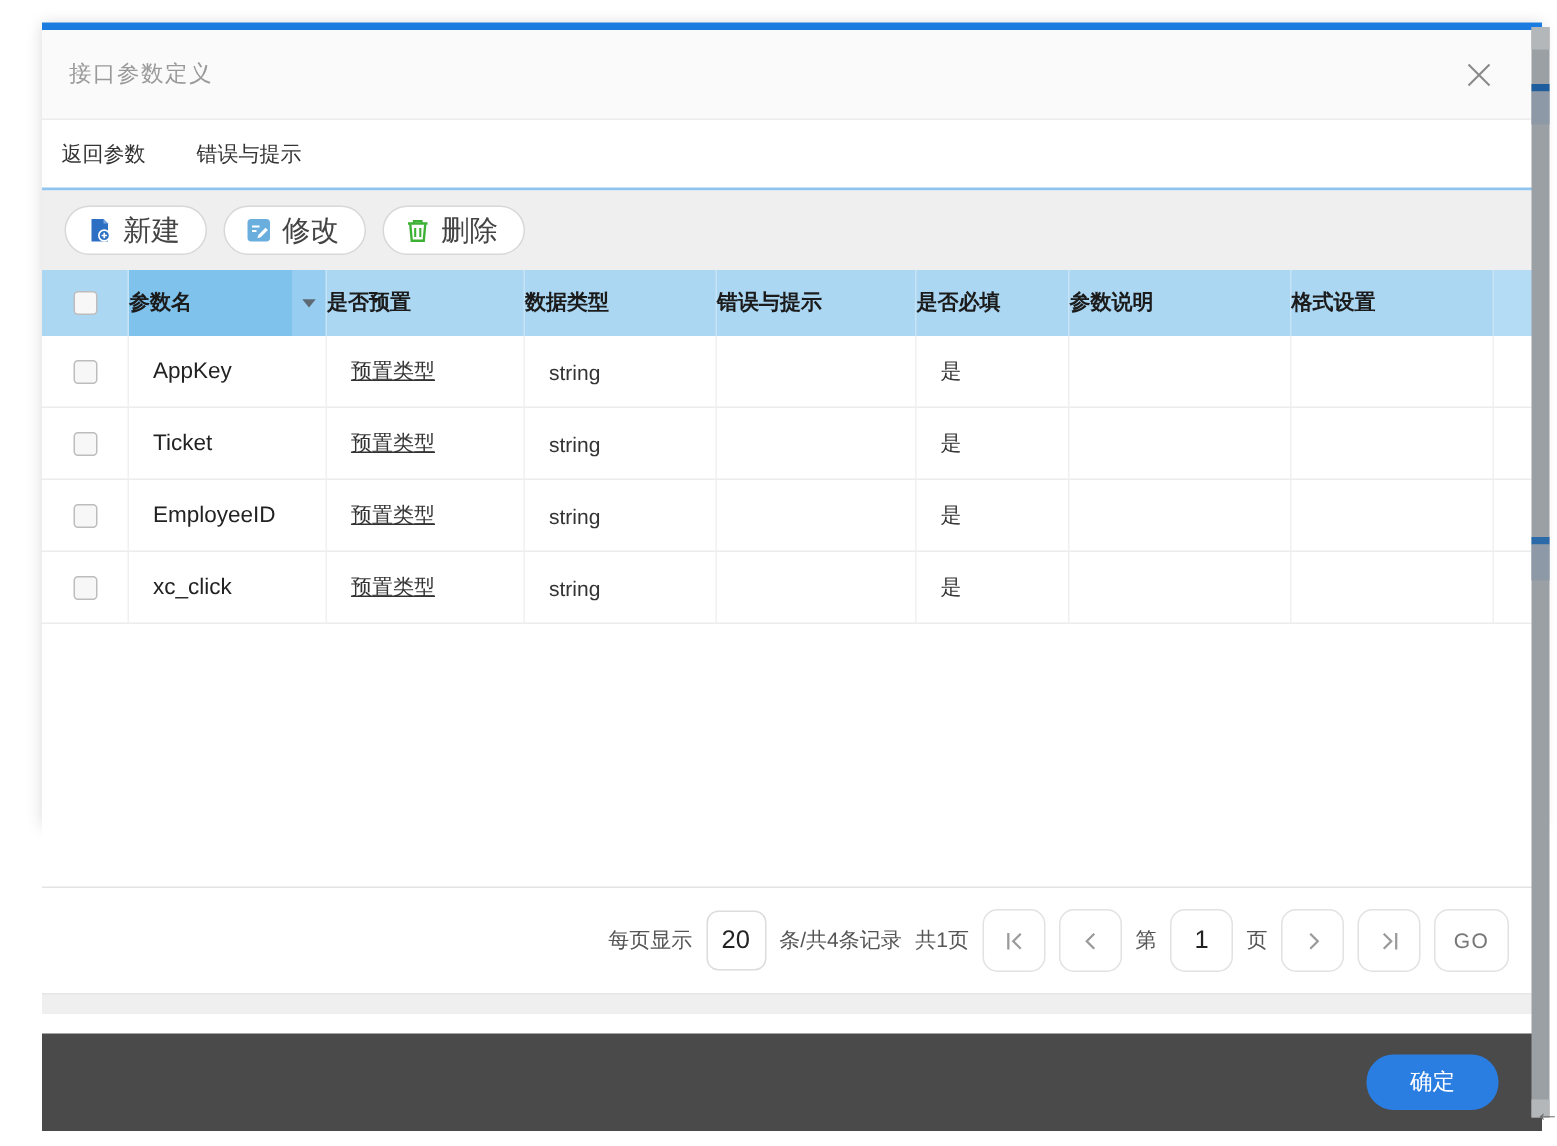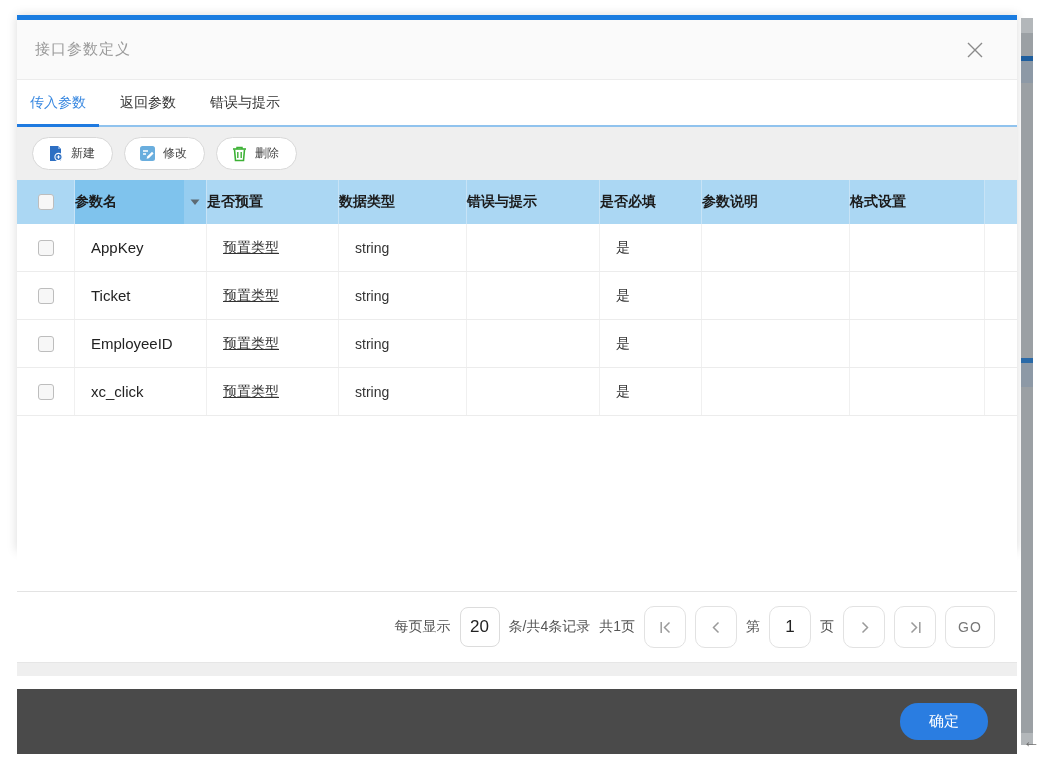--- a/index.html
+++ b/index.html
@@ -6,7 +6,7 @@
   html,body { width:1038px; height:764px; background:#ffffff; overflow:hidden;
     font-family:"Liberation Sans","DejaVu Sans",sans-serif; }
 
-  .modal { position:absolute; left:17px; top:15px; width:1000px; height:536px;
+  .modal { position:absolute; left:28px; top:15px; width:1000px; height:536px;
     background:#ffffff; box-shadow:0 0 10px rgba(0,0,0,0.15); }
 
   .modal-topbar { height:5px; background:#1a7ce0; }

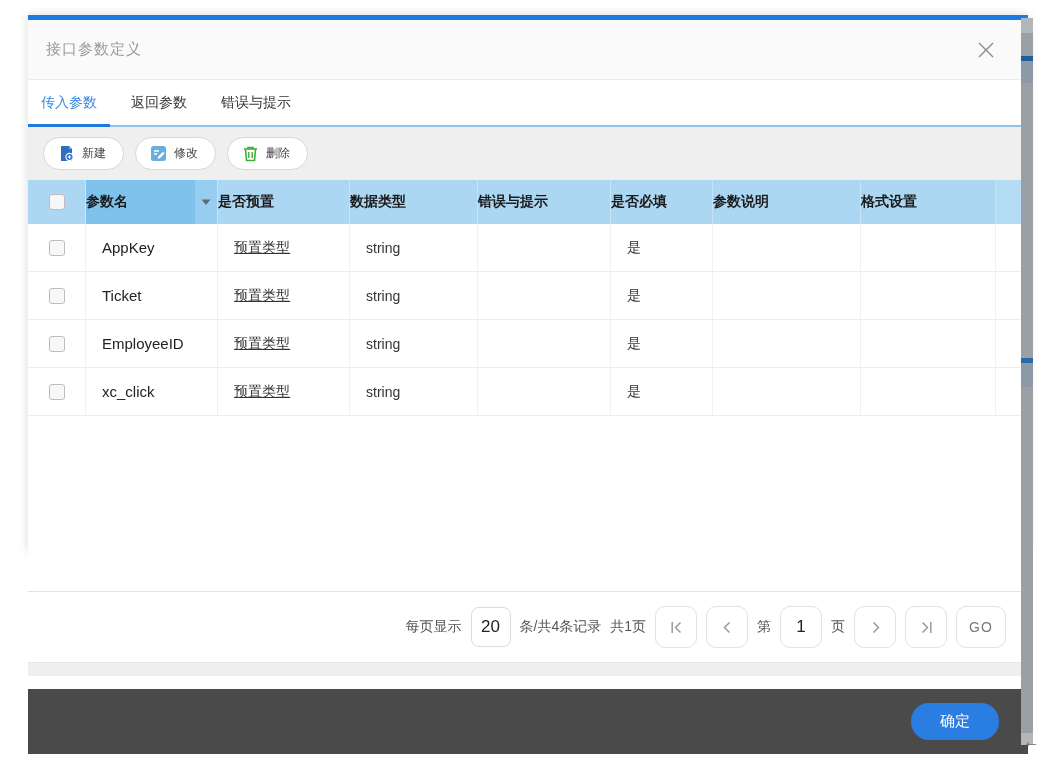--- a/index.html
+++ b/index.html
@@ -113,9 +113,6 @@
   </div>
 
   <div class="tabs">
-    <div class="tab active">
-      <span>传入参数</span>
-    </div>
     <div class="tab">
       <span>返回参数</span>
     </div>

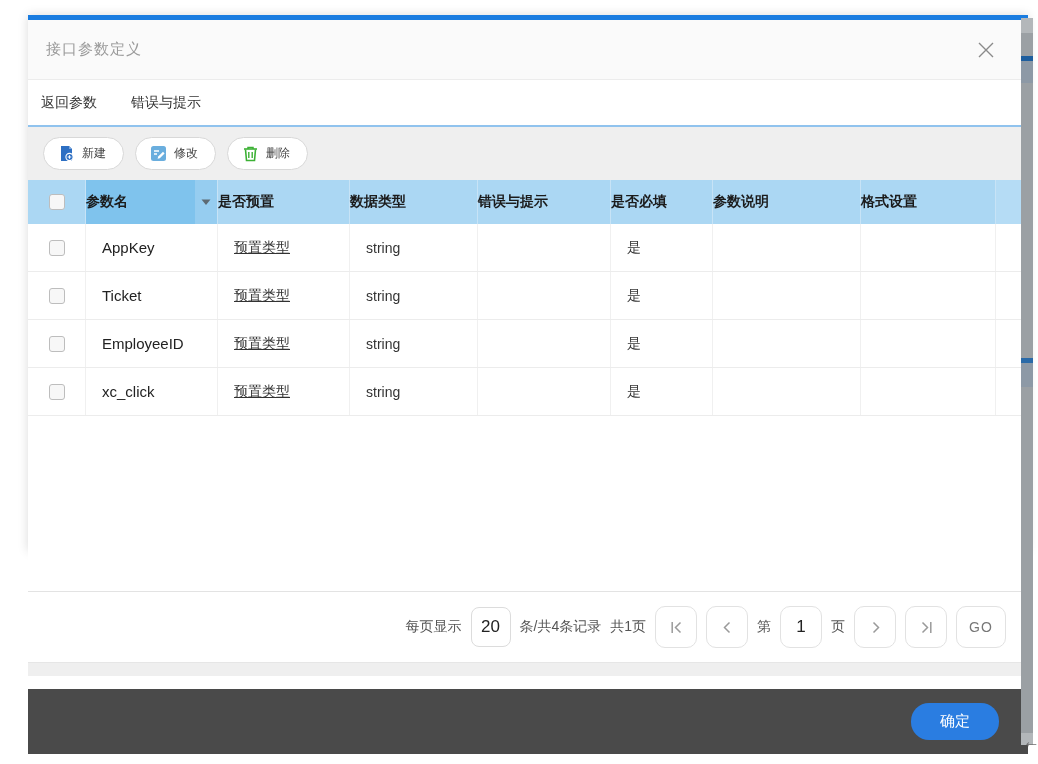--- a/index.html
+++ b/index.html
@@ -29,7 +29,7 @@
     padding-left:15px; gap:11px; }
   .tool-btn { height:33px; border-radius:17px; background:#fff;
     border:1px solid #d8d8d8; padding:0 17px 0 14px; display:inline-flex;
-    align-items:center; gap:7px; font-size:12px; color:#444; cursor:pointer; }
+    align-items:center; gap:7px; font-size:19px; color:#444; cursor:pointer; }
   .tool-btn svg { display:block; }
 
   

